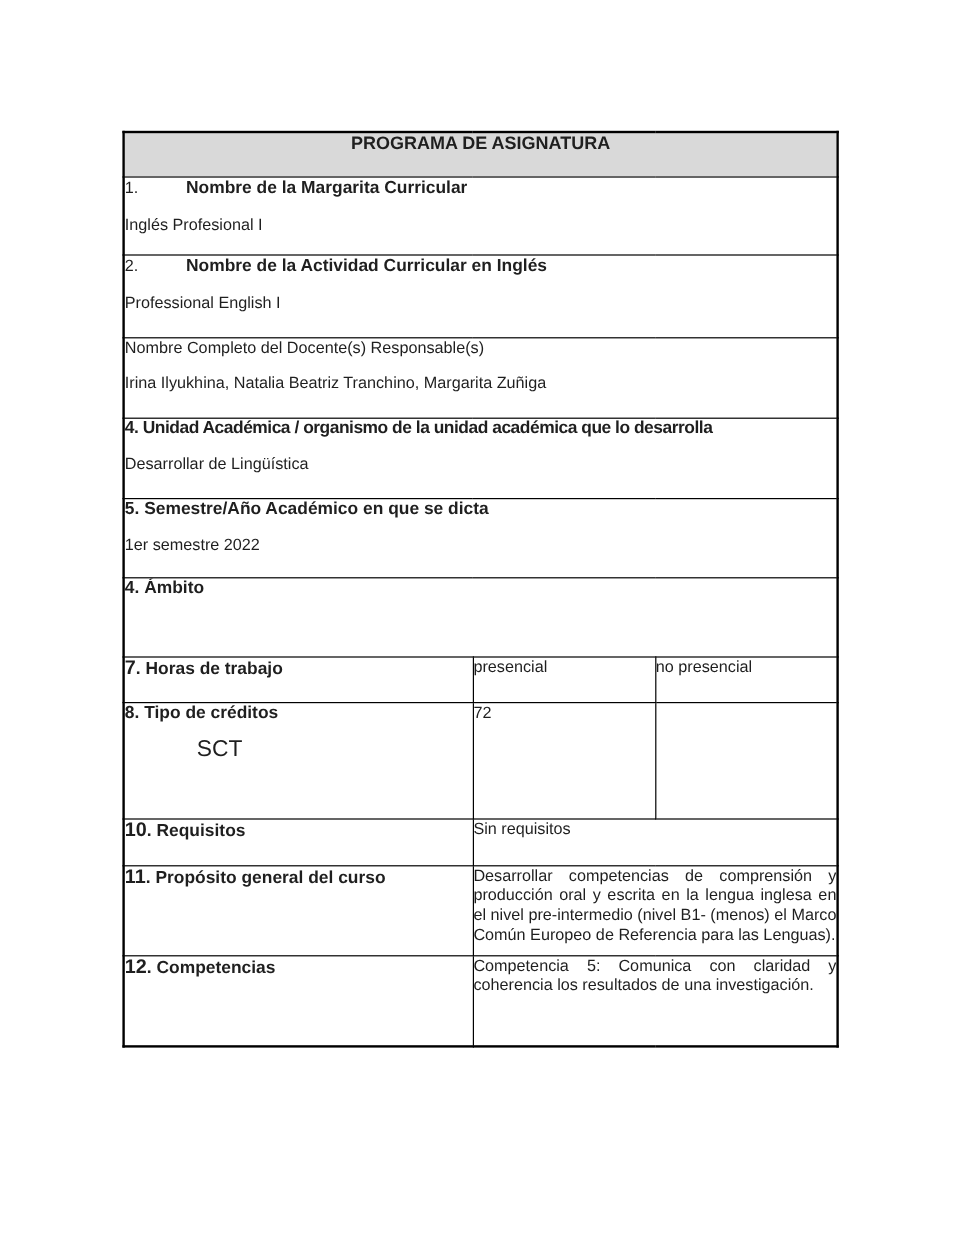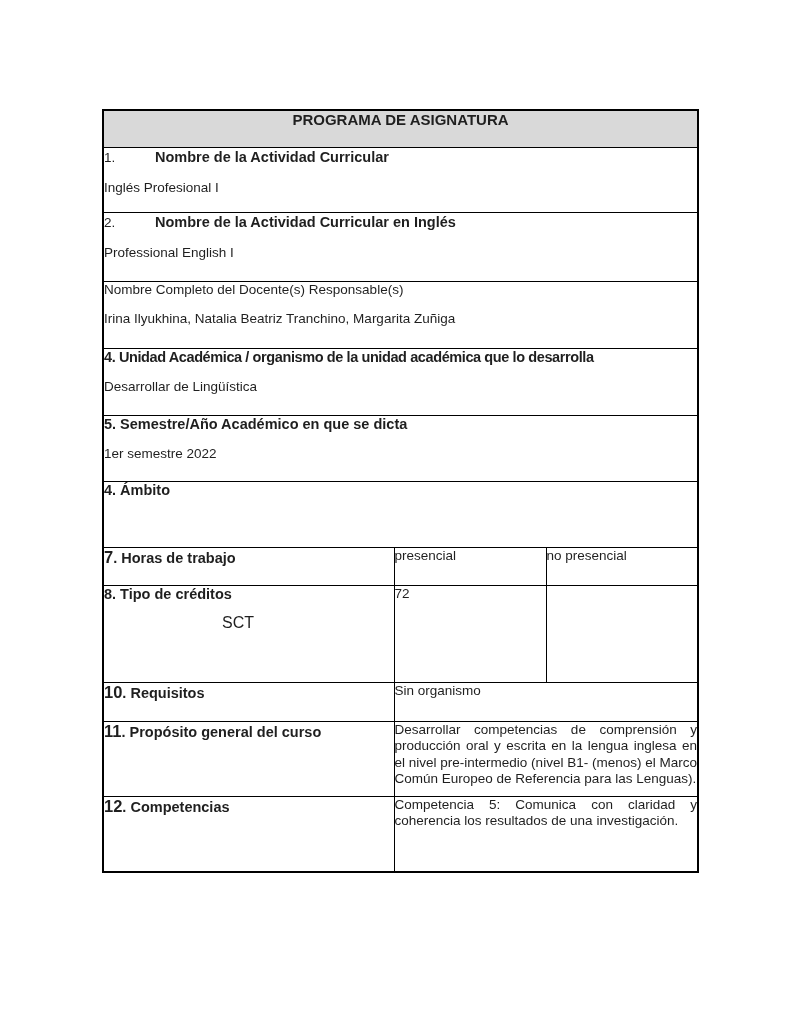--- a/index.html
+++ b/index.html
@@ -83,7 +83,7 @@
     <tr style="height:65px">
       <td colspan="3" class="pad">
         <div>
-          <span class="smallnum">1.</span><span class="label">Nombre de la Actividad Curricular</span>
+          <span class="smallnum">1.</span><span class="label">Nombre de la Margarita Curricular</span>
         </div>
         <div class="val">Inglés Profesional I</div>
       </td>

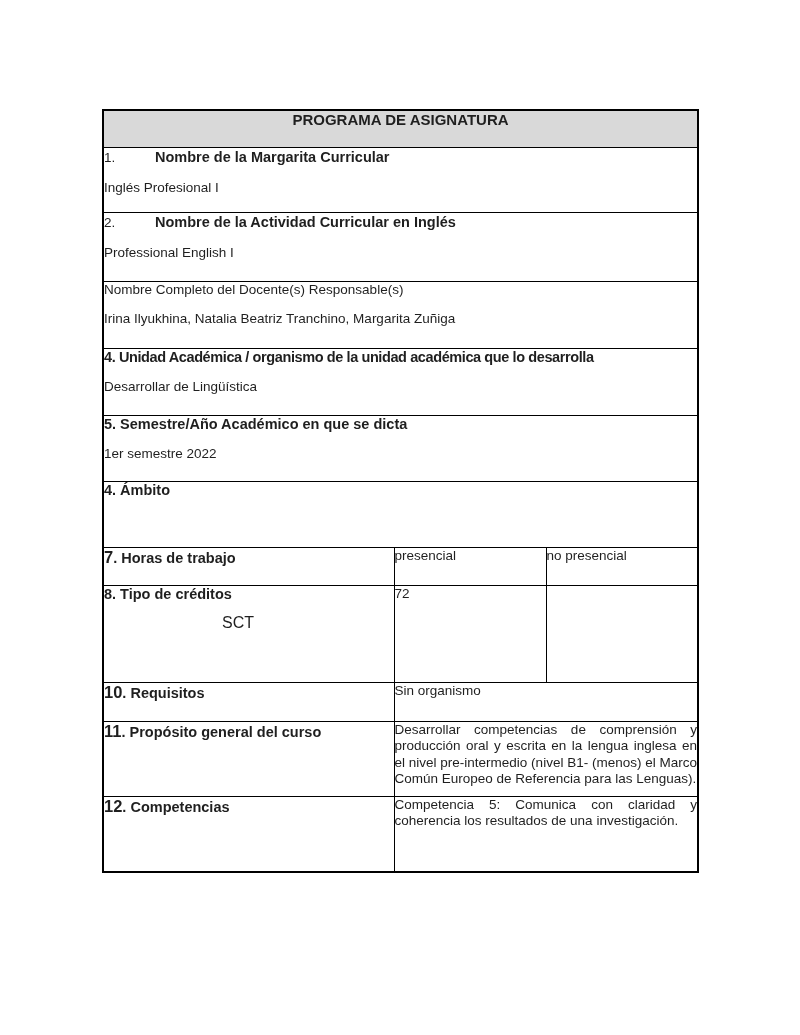--- a/index.html
+++ b/index.html
@@ -49,7 +49,7 @@
   }
   .plain { font-size: 13.5px; font-weight: normal; }
   .val { margin-top: 14px; font-size: 13.5px; font-weight: normal; }
-  .sct-val { margin-top: 12px; margin-left: 118px; font-size: 16px; }
+  .sct-val { margin-top: 12px; margin-left: 60px; font-size: 19px; }
   .credits-val { margin-top: 14px; margin-left: 252px; font-size: 13.5px; }
   .center-cell {
     font-size: 13.5px;

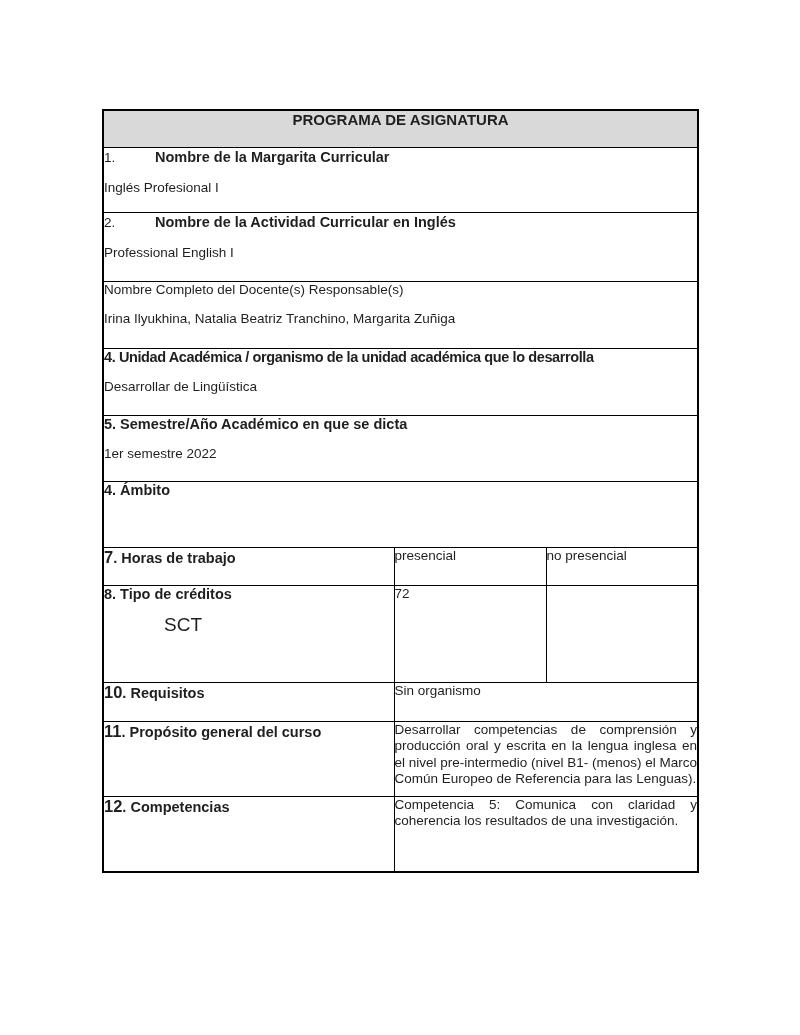--- a/index.html
+++ b/index.html
@@ -148,7 +148,7 @@
       <td class="pad">
         <span class="bignum">10</span><span class="label">. Requisitos</span>
       </td>
-      <td colspan="2" class="center-cell">Sin organismo</td>
+      <td colspan="2" class="center-cell">Sin requisitos</td>
     </tr>
 
     <tr style="height:75px">

